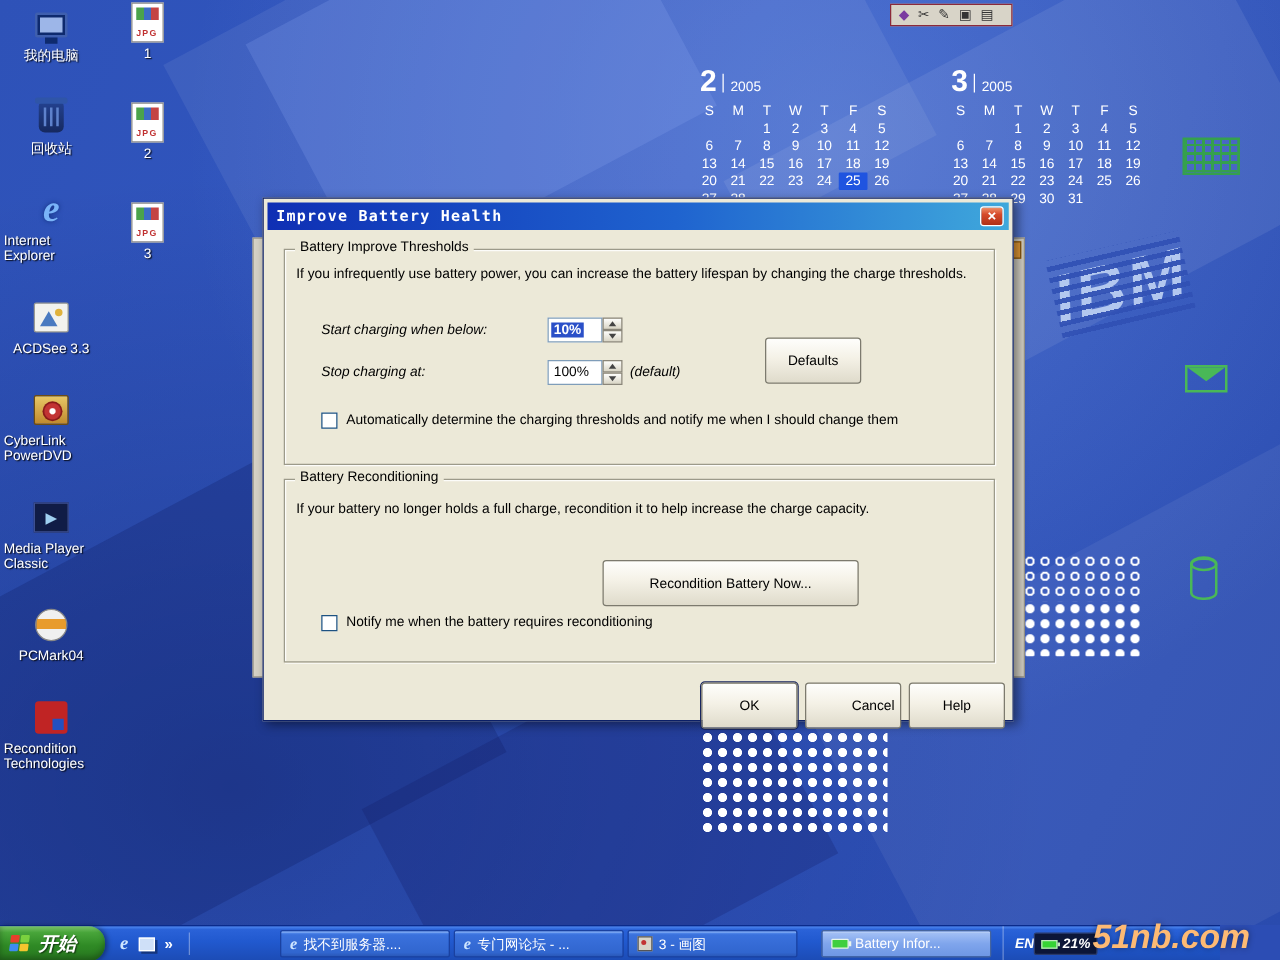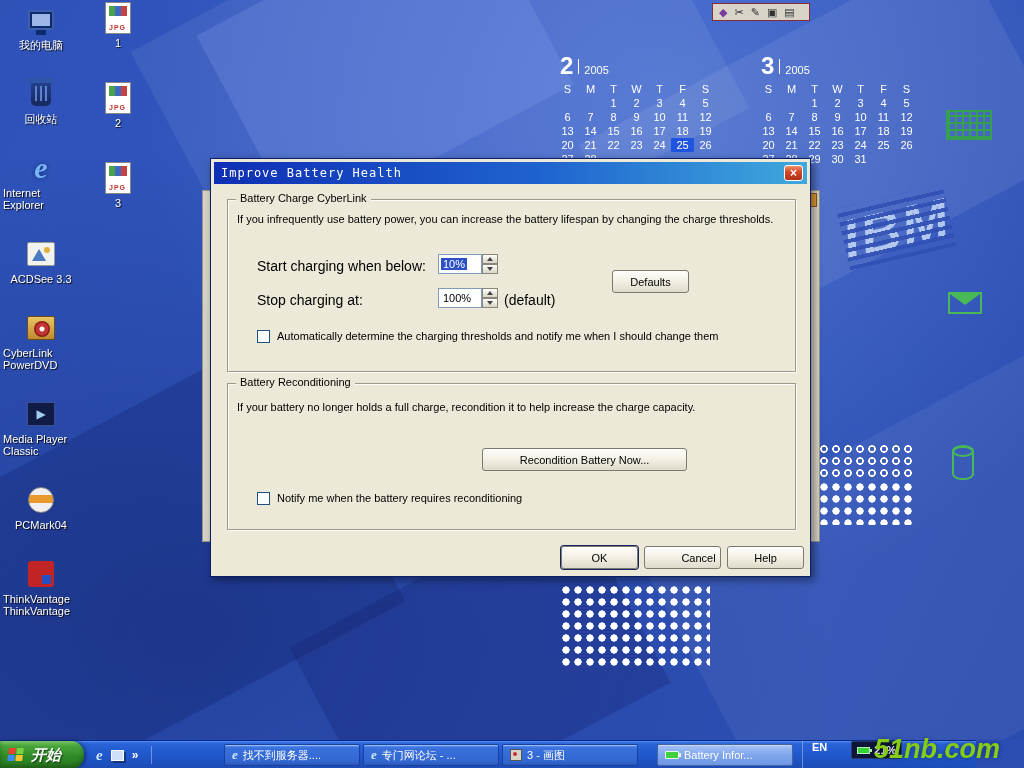--- a/index.html
+++ b/index.html
@@ -84,7 +84,7 @@
 
 .dialog{position:absolute;left:210px;top:158px;width:601px;height:419px;background:#ece9d8;border:1px solid #0b1f66;box-shadow:3px 3px 8px rgba(0,0,0,.45);z-index:6;}
 .titlebar{position:absolute;left:3px;top:3px;right:3px;height:22px;background:linear-gradient(90deg,#0f2fb4 0%,#1f63cf 55%,#3fa8dc 100%);display:flex;align-items:center;padding-left:7px;}
-.title-text{color:#fff;font-family:"DejaVu Sans Mono",monospace;font-weight:400;font-size:12px;letter-spacing:1px;}
+.title-text{color:#fff;font-family:"DejaVu Sans Mono",monospace;font-weight:700;font-size:12px;letter-spacing:1px;}
 .close-btn{position:absolute;right:4px;top:3px;width:19px;height:16px;background:linear-gradient(180deg,#f0926a,#d6492a 40%,#b03016);border:1px solid #fff;border-radius:3px;display:flex;align-items:center;justify-content:center;cursor:default;}
 .close-x{color:#fff;font-size:12px;font-weight:700;line-height:1;}
 .groupbox{position:absolute;border:1px solid #9c9a8a;box-shadow:1px 1px 0 rgba(255,255,255,.85), inset 1px 1px 0 rgba(255,255,255,.85);}

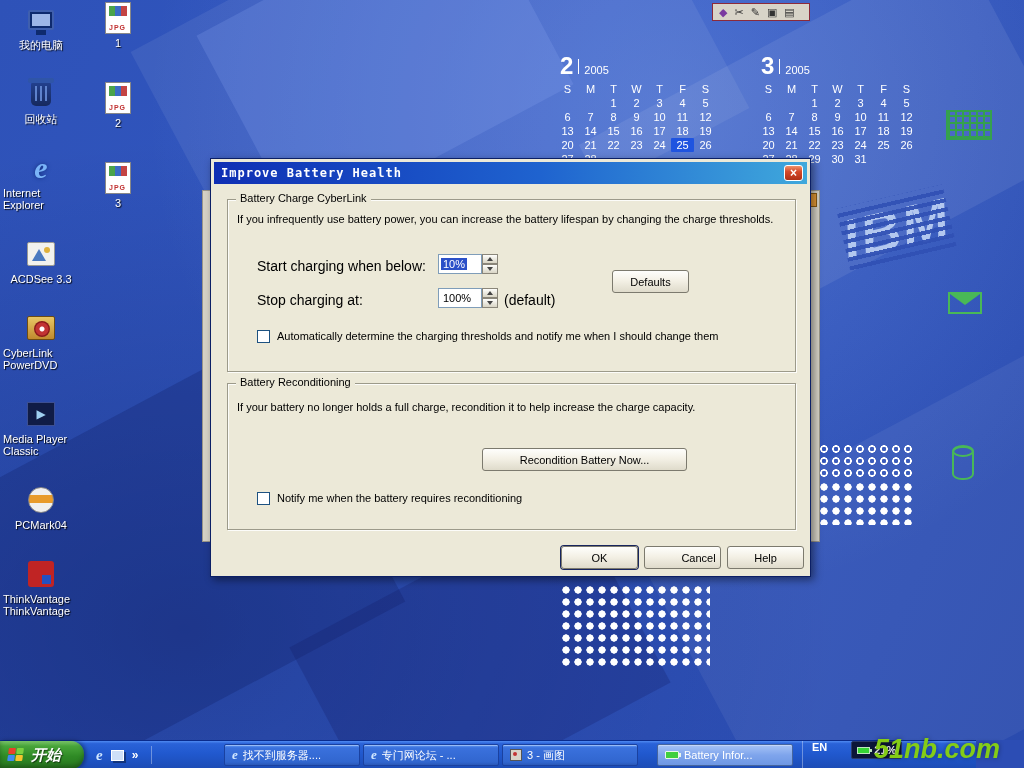--- a/index.html
+++ b/index.html
@@ -361,7 +361,7 @@
   </div>
 
   <div class="groupbox g1">
-    <span class="gb-label">Battery Charge CyberLink</span>
+    <span class="gb-label">Battery Improve Thresholds</span>
     <div class="gb-desc" style="left:9px;top:13px;">If you infrequently use battery power, you can increase the battery lifespan by changing the charge thresholds.</div>
 
     <span class="lbl" style="left:29px;top:58px;">Start charging when below:</span>

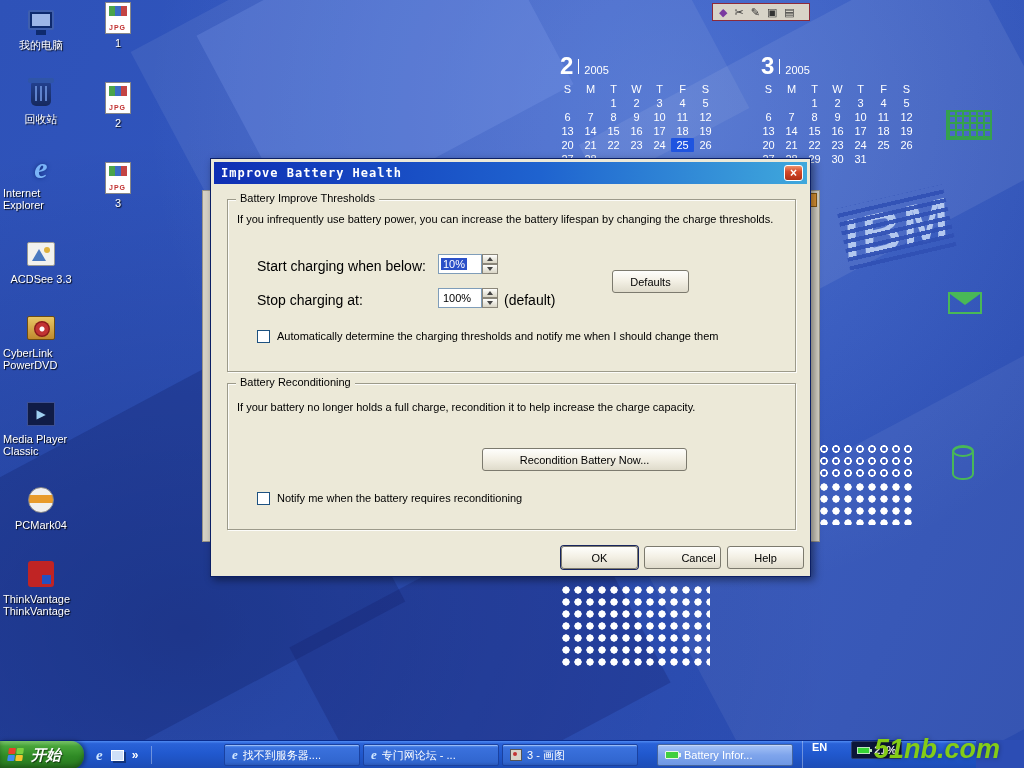--- a/index.html
+++ b/index.html
@@ -92,7 +92,7 @@
 .g1{left:16px;top:40px;width:569px;height:173px;}
 .g2{left:16px;top:224px;width:569px;height:147px;}
 .gb-desc{position:absolute;font-size:11px;white-space:nowrap;color:#000;}
-.lbl{position:absolute;font-size:14px;white-space:nowrap;color:#000;}
+.lbl{position:absolute;font-size:11px;white-space:nowrap;color:#000;font-style:italic;}
 .spin{position:absolute;display:flex;align-items:stretch;height:20px;}
 .spin-field{width:44px;background:#fff;border:1px solid #7f9db9;display:flex;align-items:center;padding:0 2px;font-size:11px;}
 .val{padding:0 2px;}

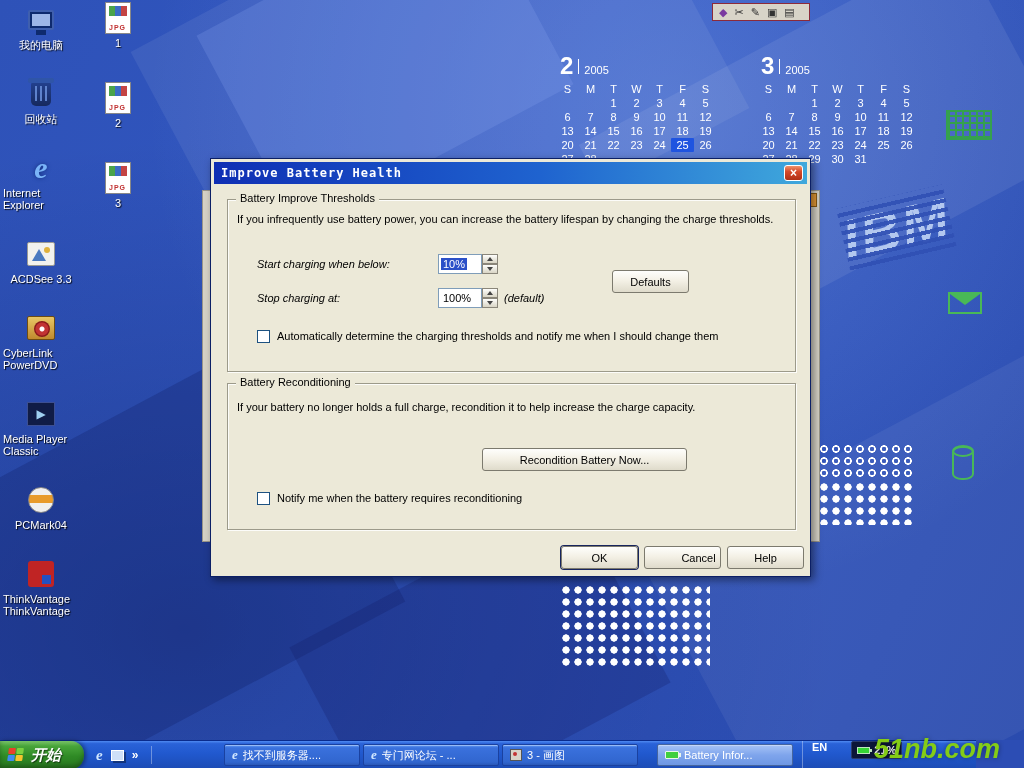--- a/index.html
+++ b/index.html
@@ -96,7 +96,7 @@
 .spin{position:absolute;display:flex;align-items:stretch;height:20px;}
 .spin-field{width:44px;background:#fff;border:1px solid #7f9db9;display:flex;align-items:center;padding:0 2px;font-size:11px;}
 .val{padding:0 2px;}
-.val.sel{background:#2b50c8;color:#fff;}
+.val.sel{background:#2b50c8;color:#fff;font-weight:bold;}
 .spin-btns{display:flex;flex-direction:column;width:16px;}
 .sb{flex:1;background:linear-gradient(180deg,#fefefc,#d9d5c5);border:1px solid #8a867a;display:flex;align-items:center;justify-content:center;}
 .tri{width:0;height:0;border-left:3px solid transparent;border-right:3px solid transparent;display:block;}

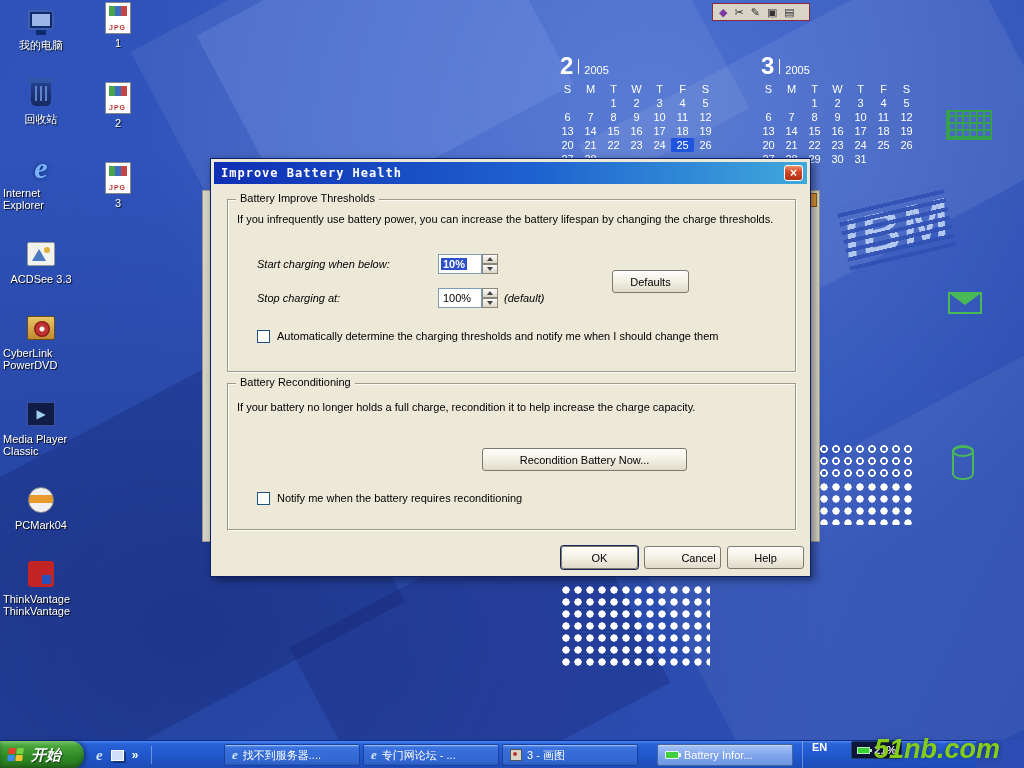--- a/index.html
+++ b/index.html
@@ -102,7 +102,7 @@
 .tri{width:0;height:0;border-left:3px solid transparent;border-right:3px solid transparent;display:block;}
 .tri-up{border-bottom:4px solid #444;}
 .tri-down{border-top:4px solid #444;}
-.xbtn{position:absolute;font-size:11px;font-family:"Liberation Sans",sans-serif;background:linear-gradient(180deg,#fefefc 0%,#f4f1e6 45%,#dfdbcb 100%);border:1px solid #7c7a6e;border-radius:3px;color:#000;width:77px;height:23px;cursor:default;}
+.xbtn{position:absolute;font-size:11px;font-family:"Liberation Sans",sans-serif;background:linear-gradient(180deg,#fefefc 0%,#f4f1e6 45%,#dfdbcb 100%);border:1px solid #7c7a6e;border-radius:3px;color:#000;width:77px;height:37px;cursor:default;}
 .btn-defaults{left:384px;top:70px;}
 .btn-recond{left:254px;top:64px;width:205px;}
 .btn-ok{left:350px;top:387px;box-shadow:0 0 0 1px #17255e;}

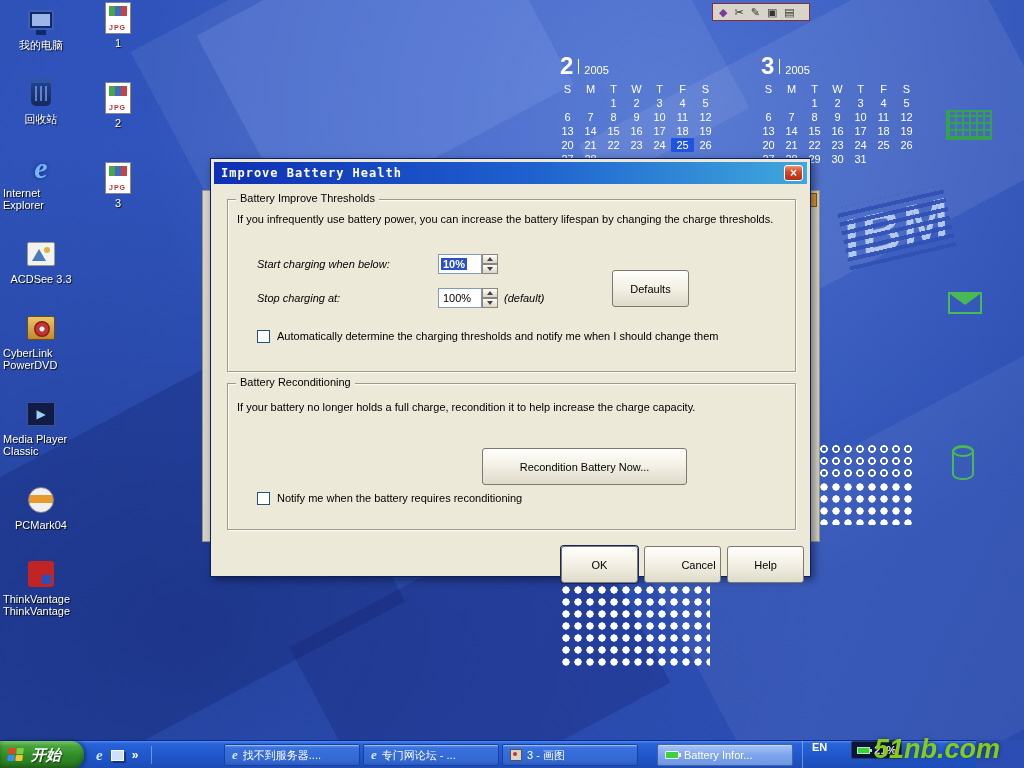--- a/index.html
+++ b/index.html
@@ -211,7 +211,7 @@
         <div class="ic">
           <i class="tvt"></i>
         </div>
-        <div class="dlabel">ThinkVantage ThinkVantage</div>
+        <div class="dlabel">Recondition Technologies</div>
       </div>
     </div>
   <div id="jpg-icons">

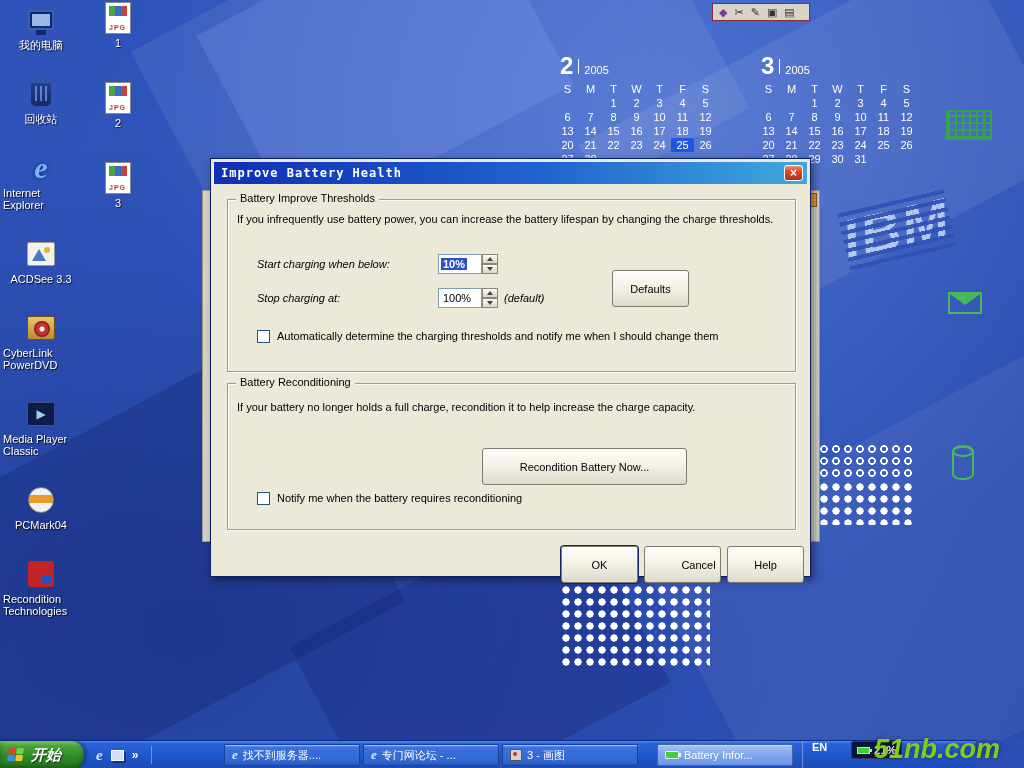--- a/index.html
+++ b/index.html
@@ -139,7 +139,7 @@
 .ti-paint::before{content:"";position:absolute;left:2px;top:2px;width:4px;height:4px;background:#c23333;border-radius:50%;}
 .ti-batt{width:14px;height:8px;background:#3fcf3f;border:1px solid #eaf6ea;position:relative;flex:none;display:block;border-radius:1px;}
 .ti-batt::after{content:"";position:absolute;right:-3px;top:1px;width:2px;height:4px;background:#eaf6ea;}
-.tray{position:absolute;left:802px;top:0;height:28px;display:flex;gap:24px;padding-left:9px;border-left:1px solid rgba(255,255,255,.35);}
+.tray{position:absolute;left:802px;top:0;height:28px;display:flex;align-items:center;gap:0;padding-left:9px;border-left:1px solid rgba(255,255,255,.35);font-style:italic;}
 .tray-lang{color:#fff;font-size:11px;font-weight:700;}
 .tray-batt{display:flex;align-items:center;gap:4px;background:#0c1638;border:1px solid #2a3a6a;border-radius:2px;height:18px;padding:0 5px;}
 .batt-icon{width:13px;height:7px;background:#35d435;border:1px solid #bfe8bf;position:relative;display:block;}

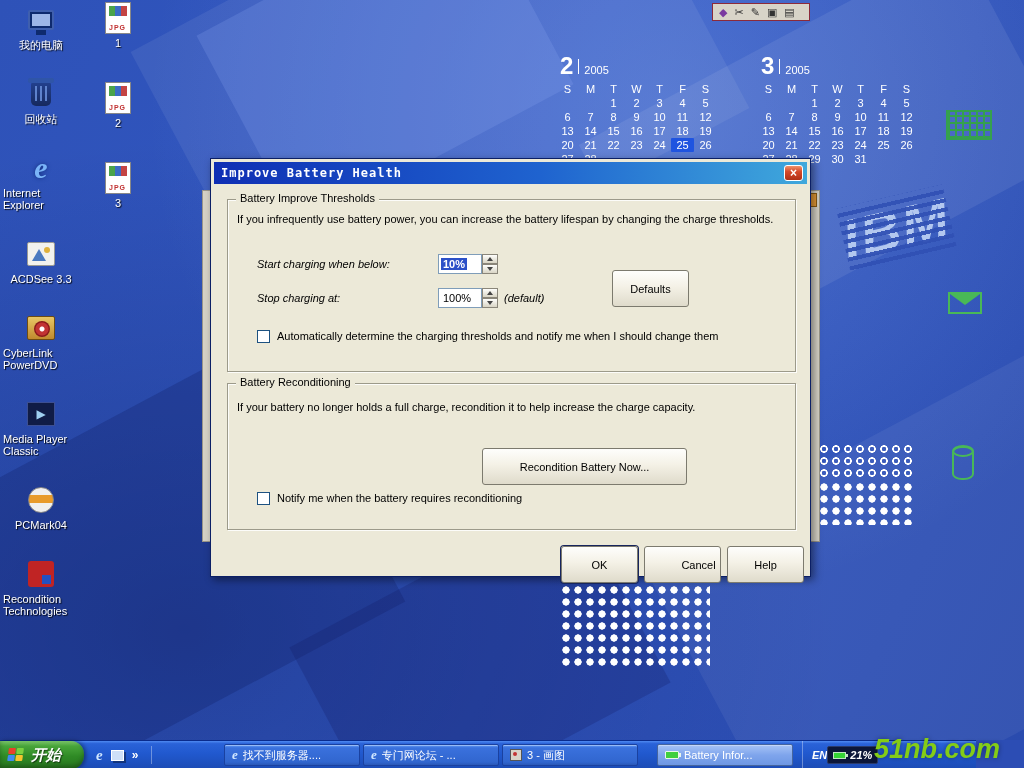--- a/index.html
+++ b/index.html
@@ -145,7 +145,7 @@
 .batt-icon{width:13px;height:7px;background:#35d435;border:1px solid #bfe8bf;position:relative;display:block;}
 .batt-icon::after{content:"";position:absolute;right:-3px;top:1px;width:2px;height:3px;background:#bfe8bf;}
 .batt-text{color:#fff;font-size:11px;font-weight:700;}
-.watermark{position:absolute;left:874px;top:734px;font:italic 700 27px "Liberation Sans",sans-serif;color:#84cc16;z-index:20;text-shadow:0 0 5px rgba(0,0,0,.4);}
+.watermark{position:absolute;left:874px;top:734px;font:italic 700 27px "Liberation Sans",sans-serif;color:#fdba74;z-index:20;text-shadow:0 0 5px rgba(0,0,0,.4);}
 </style>
 </head>
 <body>

